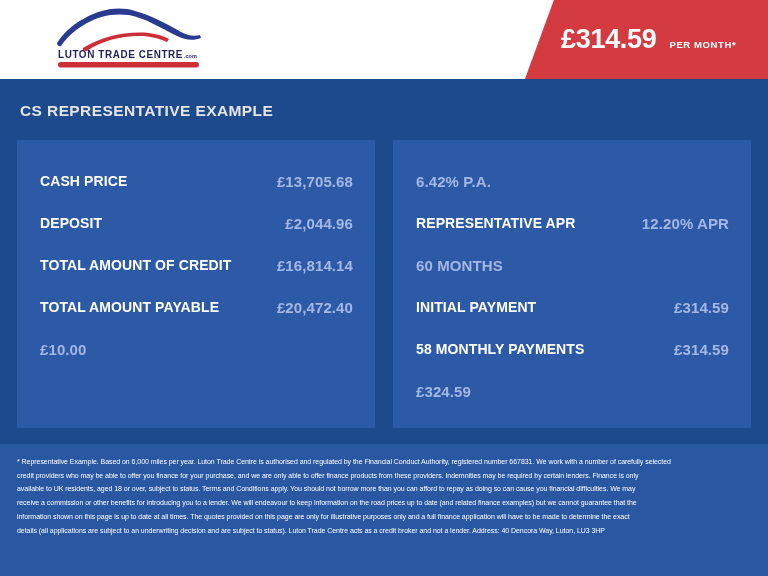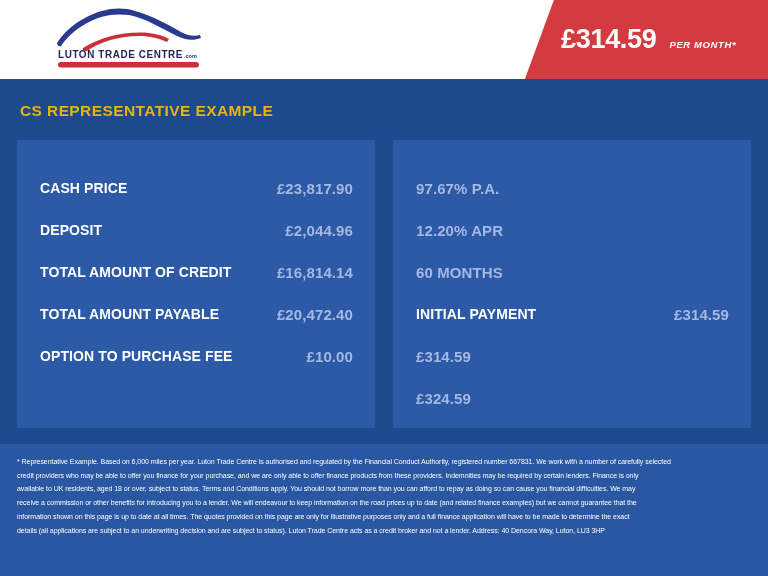--- a/index.html
+++ b/index.html
@@ -37,7 +37,6 @@
     font-size: 9.5px; font-weight: 700; color: #fff;
     letter-spacing: 0.6px; margin-left: 13px; margin-top: 10px;
     white-space: nowrap;
-    font-style: italic;
   }
 
   

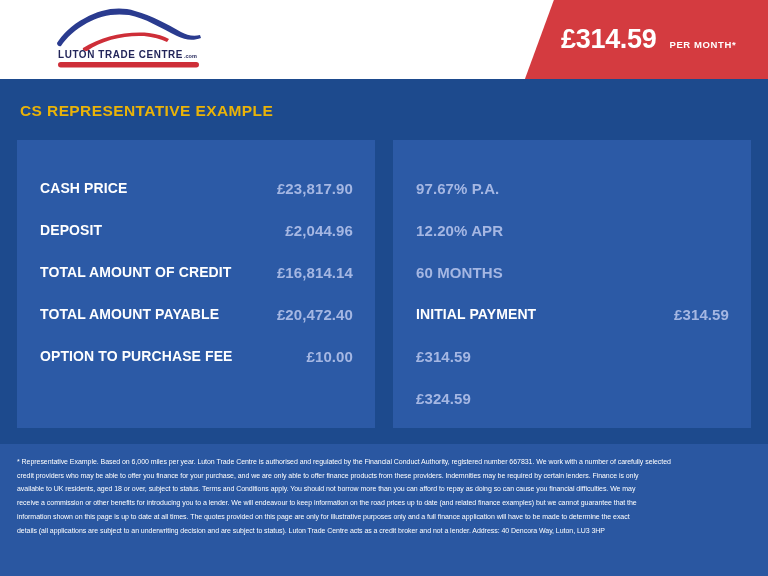--- a/index.html
+++ b/index.html
@@ -42,7 +42,7 @@
   
   .page-heading {
     position: absolute; left: 20px; top: 102px;
-    font-size: 15.5px; font-weight: 700; color: #eab308;
+    font-size: 15.5px; font-weight: 700; color: #e5e5e5;
     letter-spacing: 0.4px; line-height: 18px;
   }
 

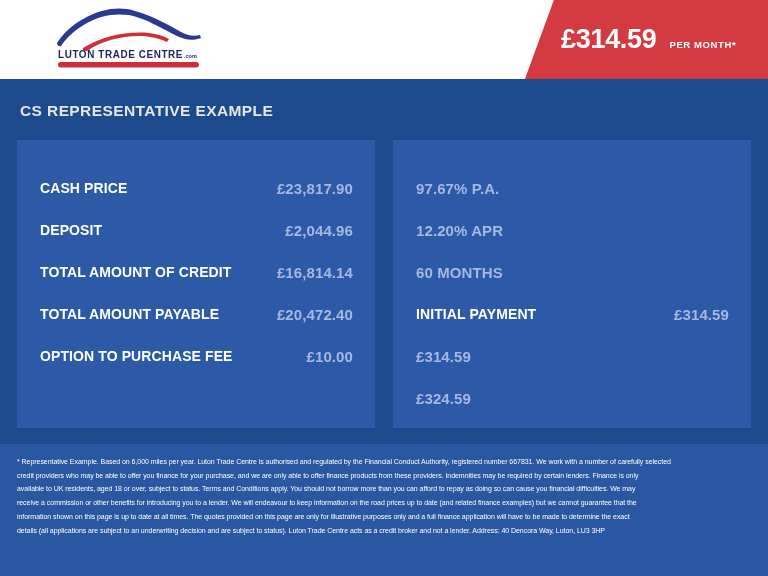--- a/index.html
+++ b/index.html
@@ -52,7 +52,7 @@
     width: 358px; height: 288px;
     background: var(--panel-blue, #2B59A6);
     box-sizing: border-box;
-    padding: 27px 22px 0 23px;
+    padding: 20px 22px 0 23px;
   }
   .panel-left  { left: 17px;  }
   .panel-right { left: 393px; }

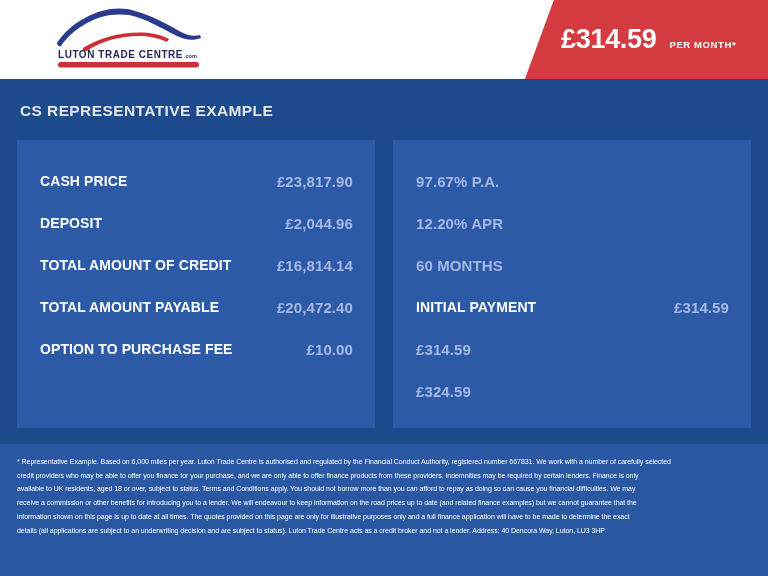--- a/index.html
+++ b/index.html
@@ -114,7 +114,7 @@
 <div class="panel panel-left">
   <div class="row">
     <span class="label">CASH PRICE</span>
-    <span class="value">£23,817.90</span>
+    <span class="value">£13,705.68</span>
   </div>
   <div class="row">
     <span class="label">DEPOSIT</span>

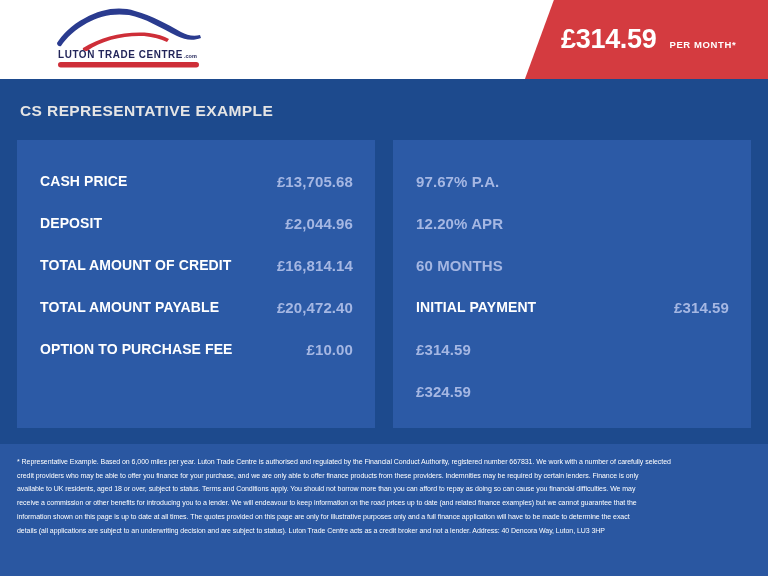--- a/index.html
+++ b/index.html
@@ -136,7 +136,7 @@
 
 <div class="panel panel-right">
   <div class="row">
-    <span class="value">97.67% P.A.</span>
+    <span class="value">6.42% P.A.</span>
   </div>
   <div class="row">
     <span class="value">12.20% APR</span>

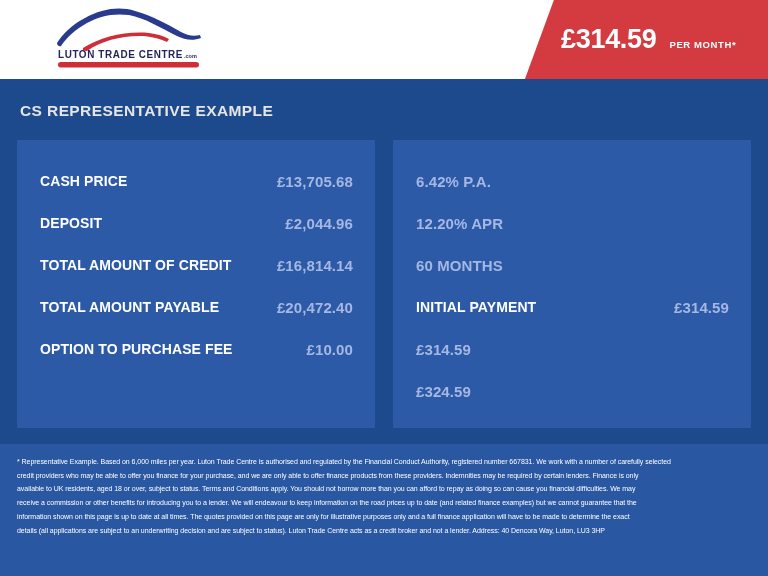--- a/index.html
+++ b/index.html
@@ -139,6 +139,7 @@
     <span class="value">6.42% P.A.</span>
   </div>
   <div class="row">
+    <span class="label">REPRESENTATIVE APR</span>
     <span class="value">12.20% APR</span>
   </div>
   <div class="row">

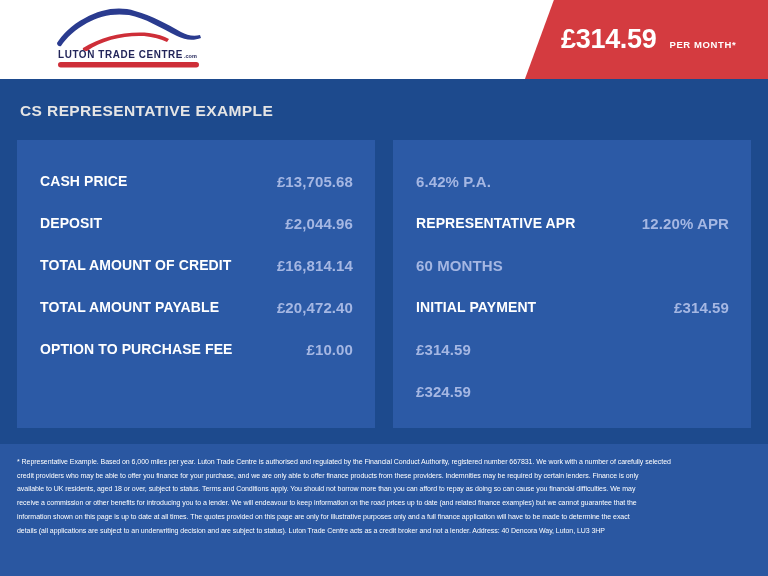--- a/index.html
+++ b/index.html
@@ -129,7 +129,6 @@
     <span class="value">£20,472.40</span>
   </div>
   <div class="row">
-    <span class="label">OPTION TO PURCHASE FEE</span>
     <span class="value">£10.00</span>
   </div>
 </div>

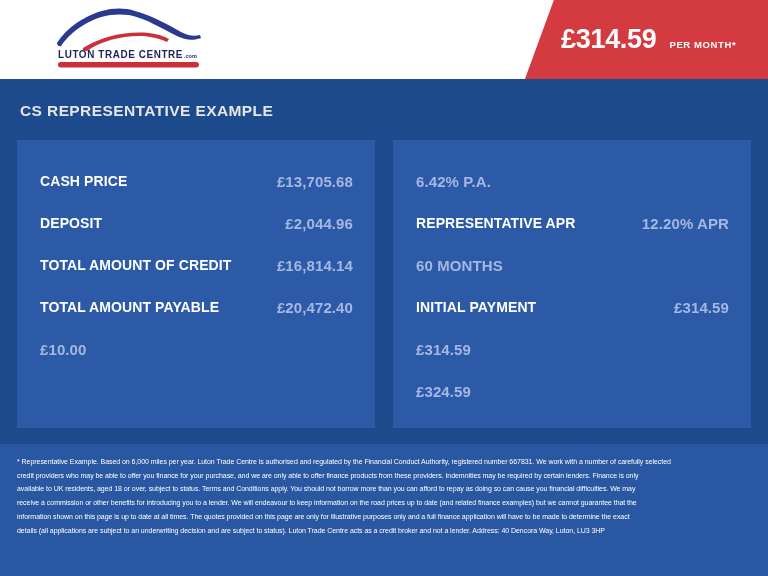--- a/index.html
+++ b/index.html
@@ -149,6 +149,7 @@
     <span class="value">£314.59</span>
   </div>
   <div class="row">
+    <span class="label">58 MONTHLY PAYMENTS</span>
     <span class="value">£314.59</span>
   </div>
   <div class="row">

